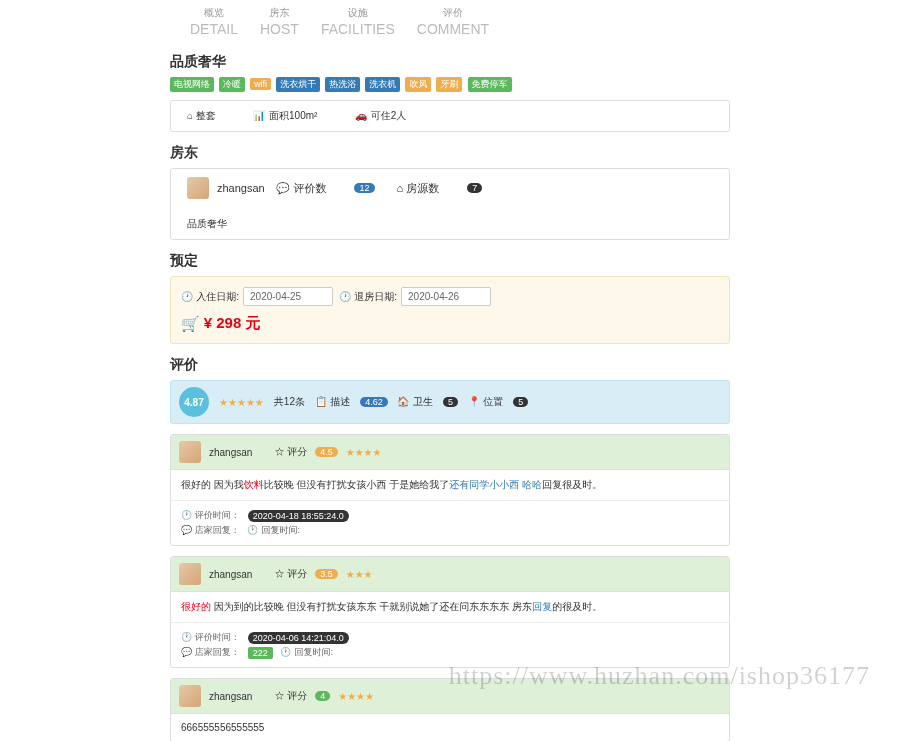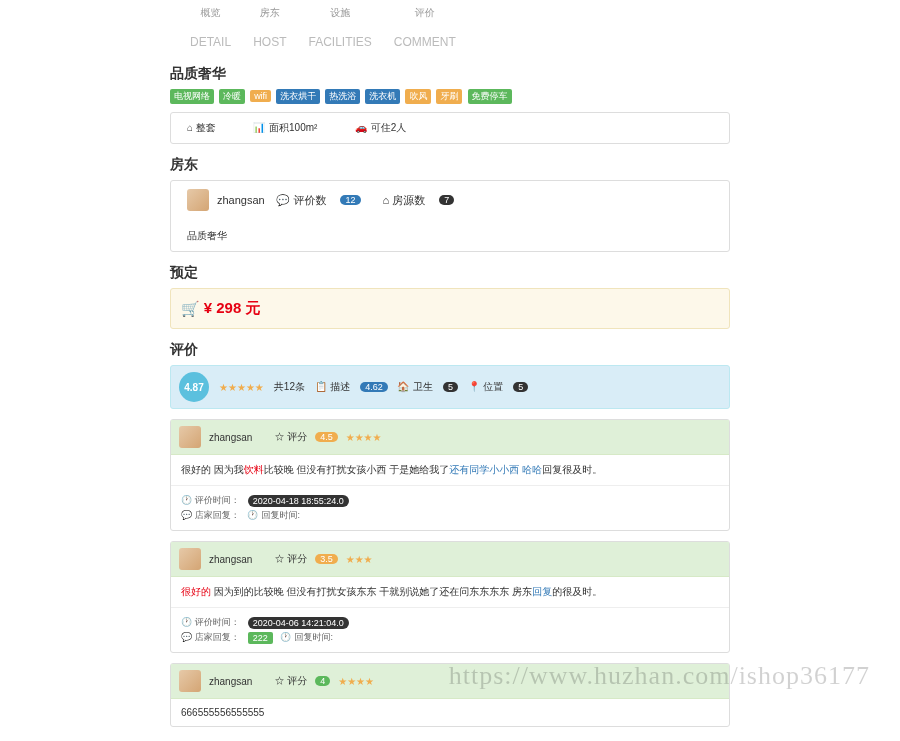--- a/index.html
+++ b/index.html
@@ -7,7 +7,7 @@
 .container { width: 560px; margin: 0 auto; }
 .tabs { display: flex; gap: 22px; padding: 6px 0 4px 20px; }
 .tab { text-align: center; color: #999; font-size: 10px; cursor: pointer; }
-.tab .en { font-size: 12px; color: #bbb; display: block; margin-top: 15px; }
+.tab .en { font-size: 14px; color: #bbb; display: block; margin-top: 1px; }
 h2.section-title { font-size: 14px; font-weight: bold; margin: 12px 0 6px; }
 .tags { margin-bottom: 8px; }
 .tag { display: inline-block; padding: 1px 4px; color: #fff; border-radius: 2px; font-size: 9px; margin-right: 2px; }

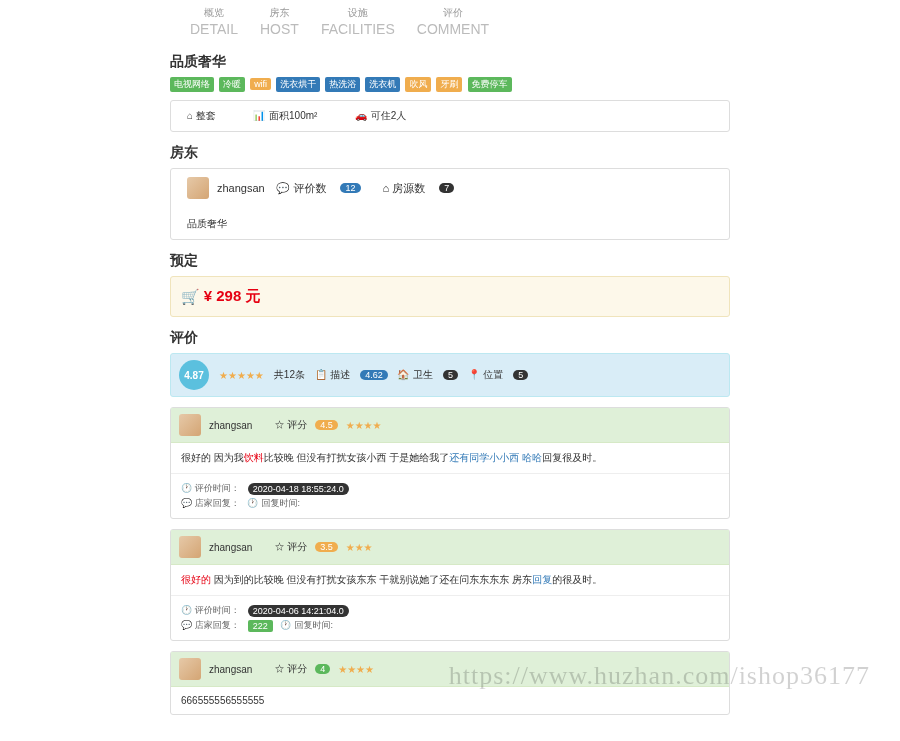--- a/index.html
+++ b/index.html
@@ -16,7 +16,7 @@
 .info-row { display: flex; gap: 38px; color: #333; font-size: 10px; }
 .host-box .top { display: flex; align-items: center; gap: 8px; }
 .avatar { width: 22px; height: 22px; border-radius: 3px; background: linear-gradient(135deg,#e6c9a8,#d4a574); display: inline-block; }
-.badge { background: #337ab7; color: #fff; border-radius: 7px; padding: 0 5px; font-size: 9px; margin-left: 6px; }
+.badge { background: #337ab7; color: #fff; border-radius: 7px; padding: 0 5px; font-size: 9px; margin-left: 20px; }
 .badge-dark { background: #333; }
 .host-desc { margin-top: 18px; font-size: 10px; }
 .booking { background: #fdf8ea; border: 1px solid #f0e4bc; border-radius: 3px; padding: 10px; }

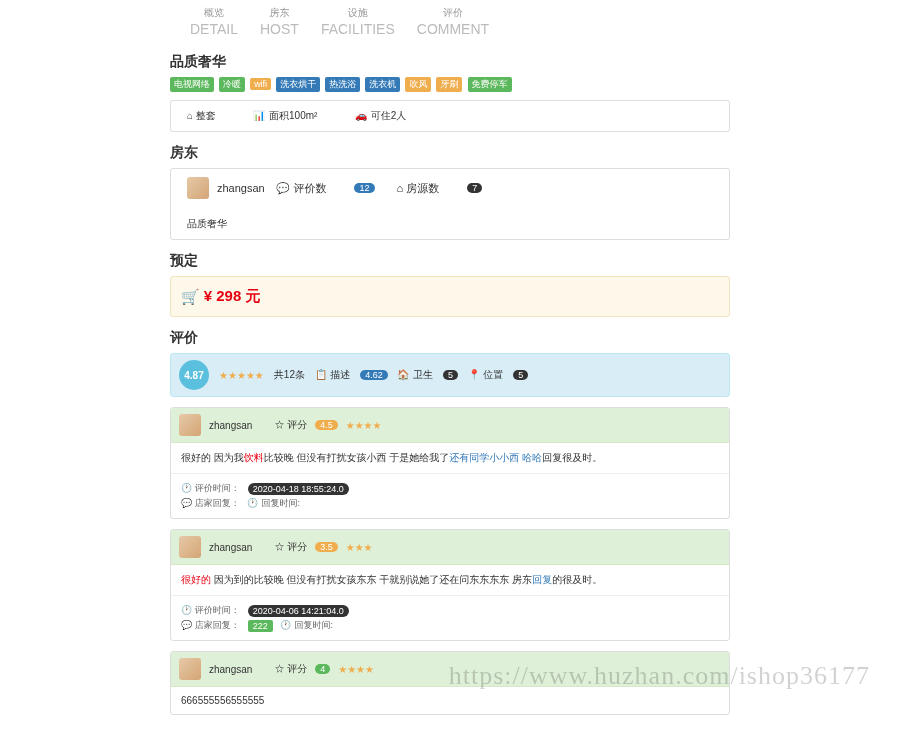--- a/index.html
+++ b/index.html
@@ -92,6 +92,16 @@
 
   <h2 class="section-title">预定</h2>
   <div class="booking">
+    <div class="booking-row">
+      <div class="date-group">
+        <span>🕐 入住日期:</span>
+        <input class="date-input" value="2020-04-25" style="">
+      </div>
+      <div class="date-group">
+        <span>🕐 退房日期:</span>
+        <input class="date-input" value="2020-04-26" style="">
+      </div>
+    </div>
     <div style="display:flex;align-items:center;justify-content:space-between">
       <div class="price">
         <span class="cart-ic">🛒</span>

